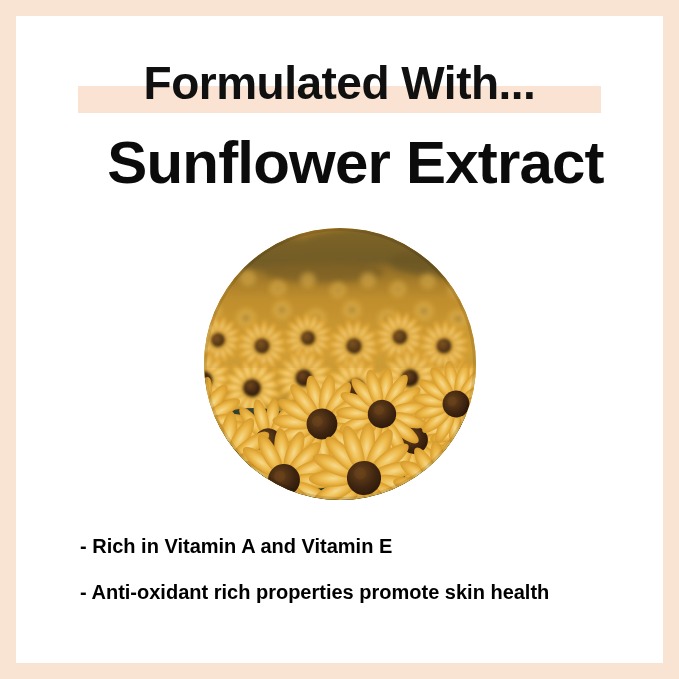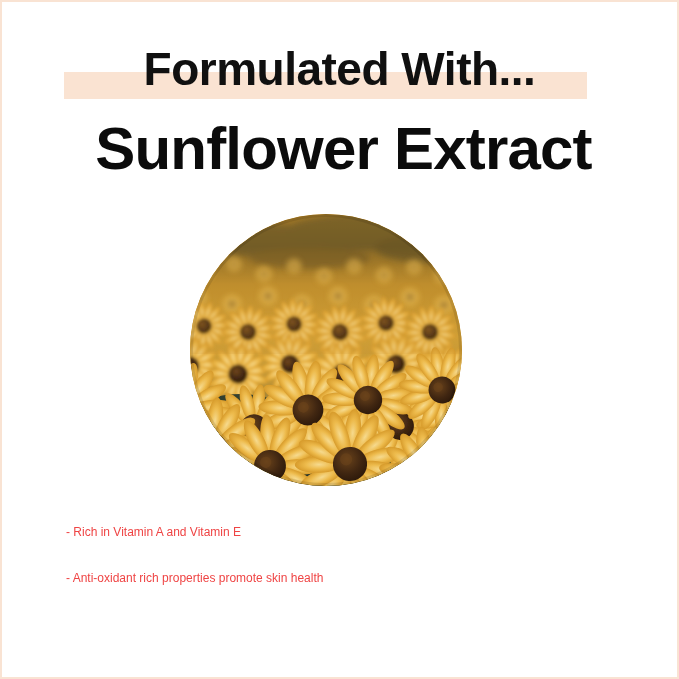--- a/index.html
+++ b/index.html
@@ -20,7 +20,7 @@
     height: 679px;
     box-sizing: border-box;
     background: #F9E3D3;
-    padding: 2px;
+    padding: 16px;
   }
 
   .inner {

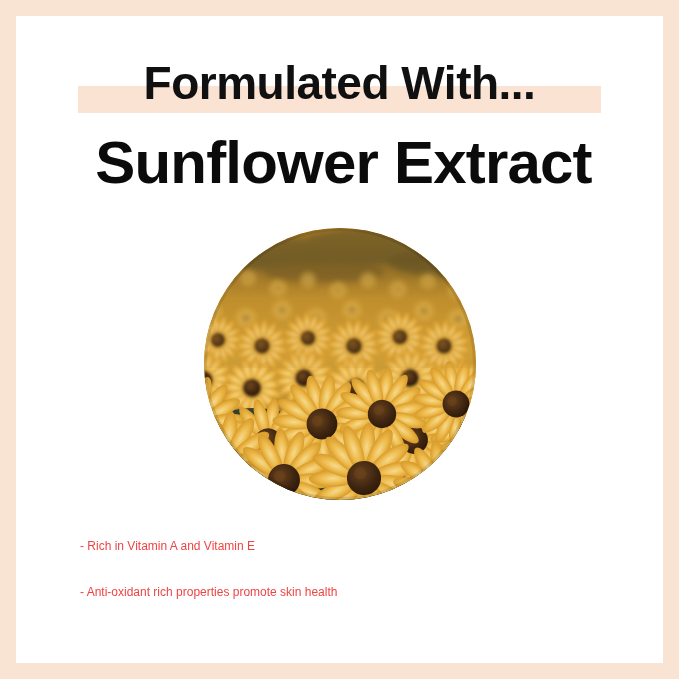--- a/index.html
+++ b/index.html
@@ -65,7 +65,7 @@
   
   .title {
     position: absolute;
-    left: 4px;
+    left: 16px;
     top: 110px;
     width: 100%;
     text-align: center;

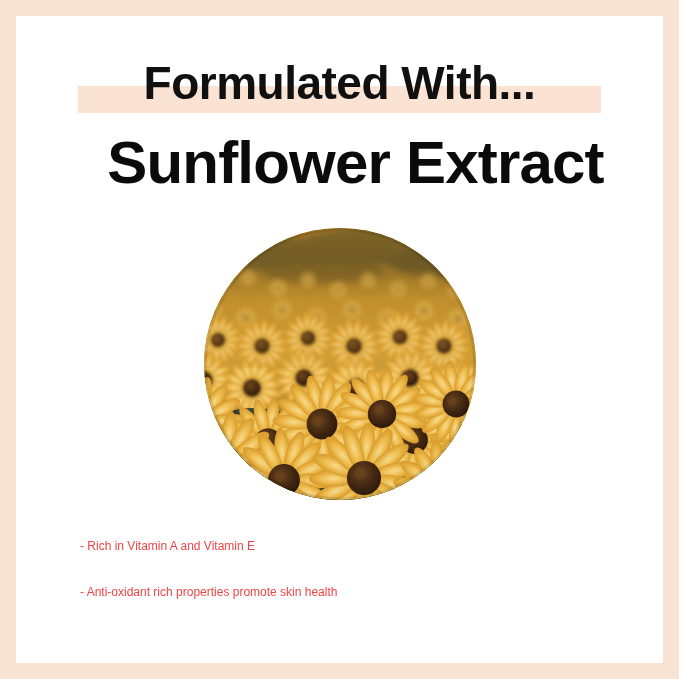--- a/index.html
+++ b/index.html
@@ -102,10 +102,10 @@
     width: 560px;
   }
   .bullet {
-    font-size: 12px;
+    font-size: 20px;
     line-height: 24px;
-    color: #ef4444;
-    font-weight: 400;
+    color: #000000;
+    font-weight: 700;
     margin-bottom: 22px;
     white-space: nowrap;
   }

